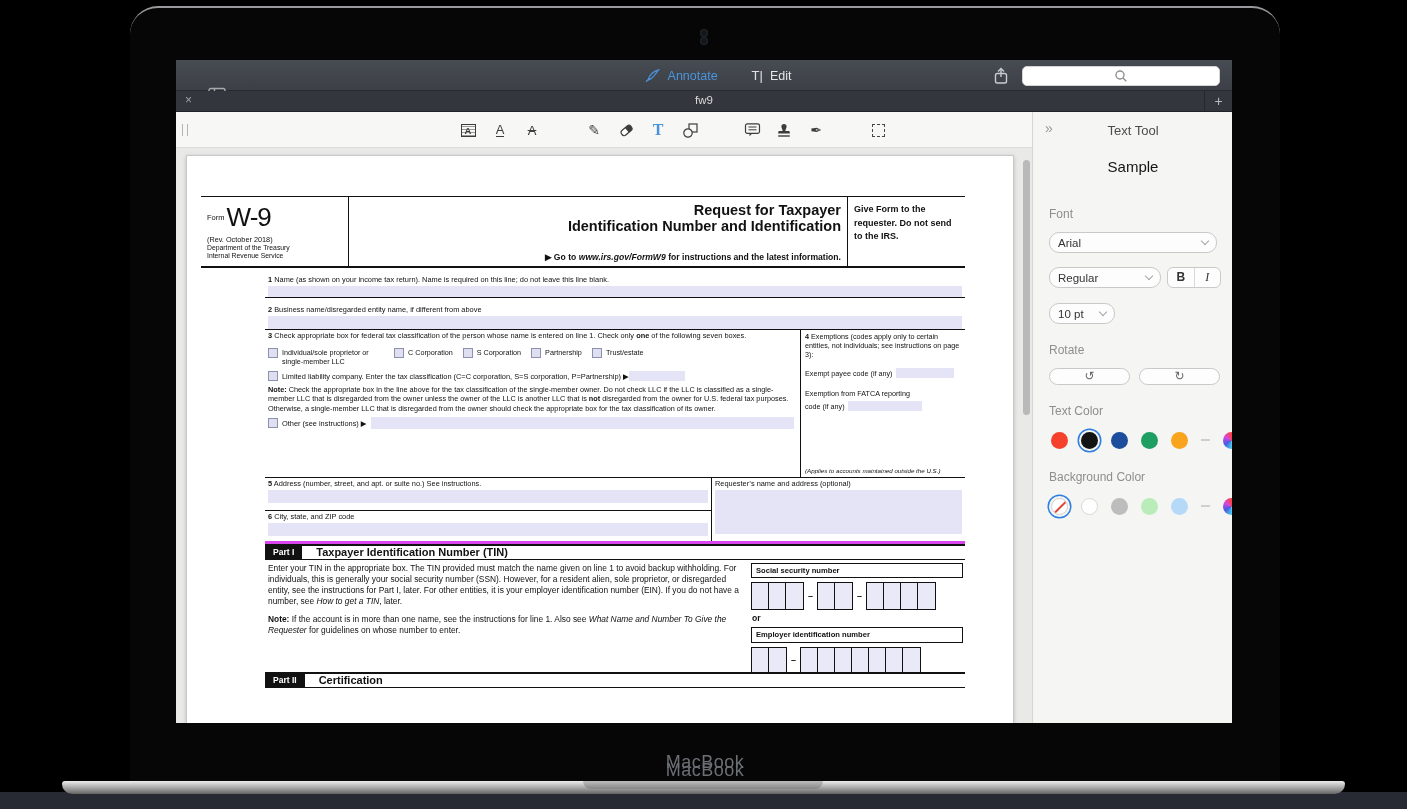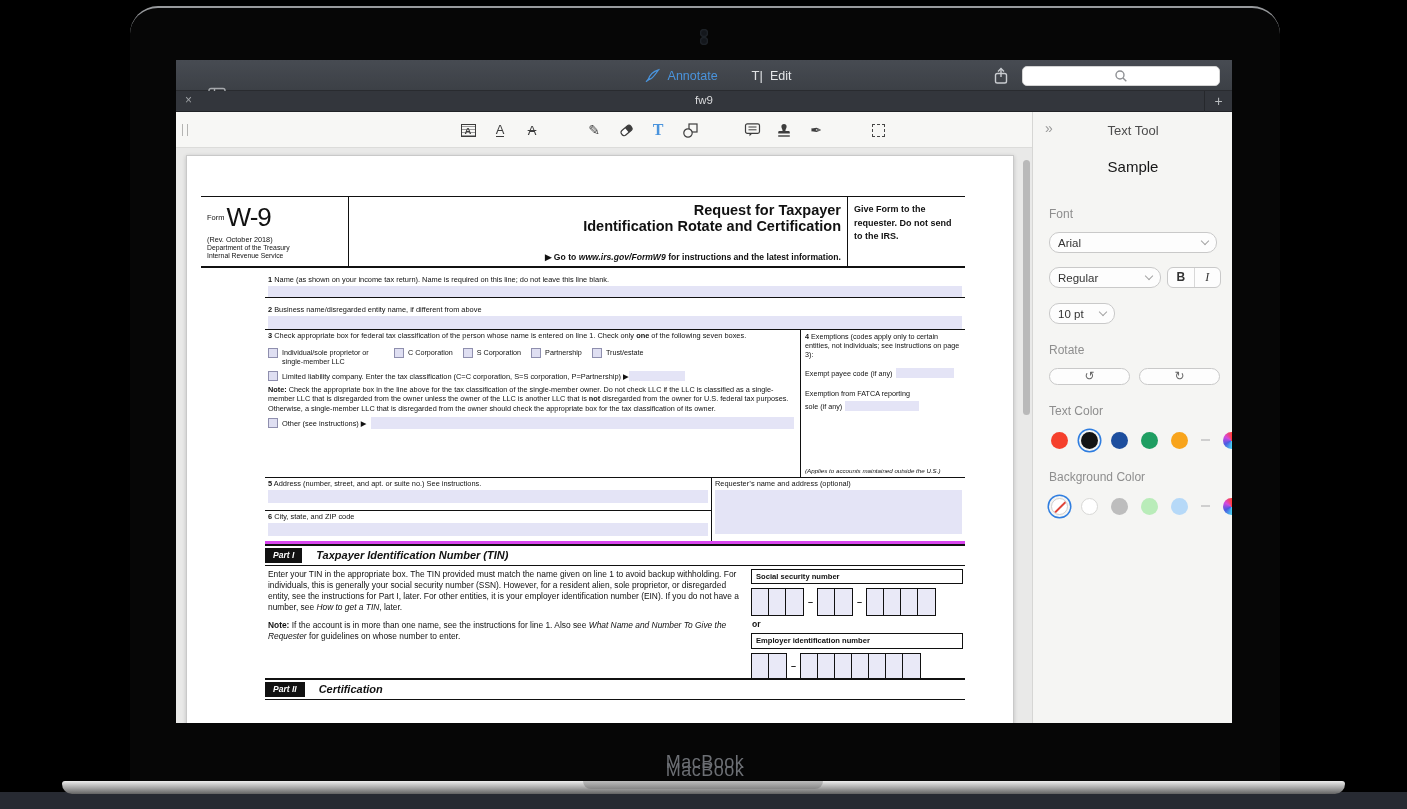--- a/index.html
+++ b/index.html
@@ -326,7 +326,7 @@
               <div class="hdr-c">
                 <div class="hdr-title">
                   <div>Request for Taxpayer</div>
-                  <div>Identification Rotate and Certification</div>
+                  <div>Identification Number and Identification</div>
                 </div>
                 <div class="hdr-goto"><span>▶ Go to </span><i>www.irs.gov/FormW9</i><span> for instructions and the latest information.</span></div>
               </div>

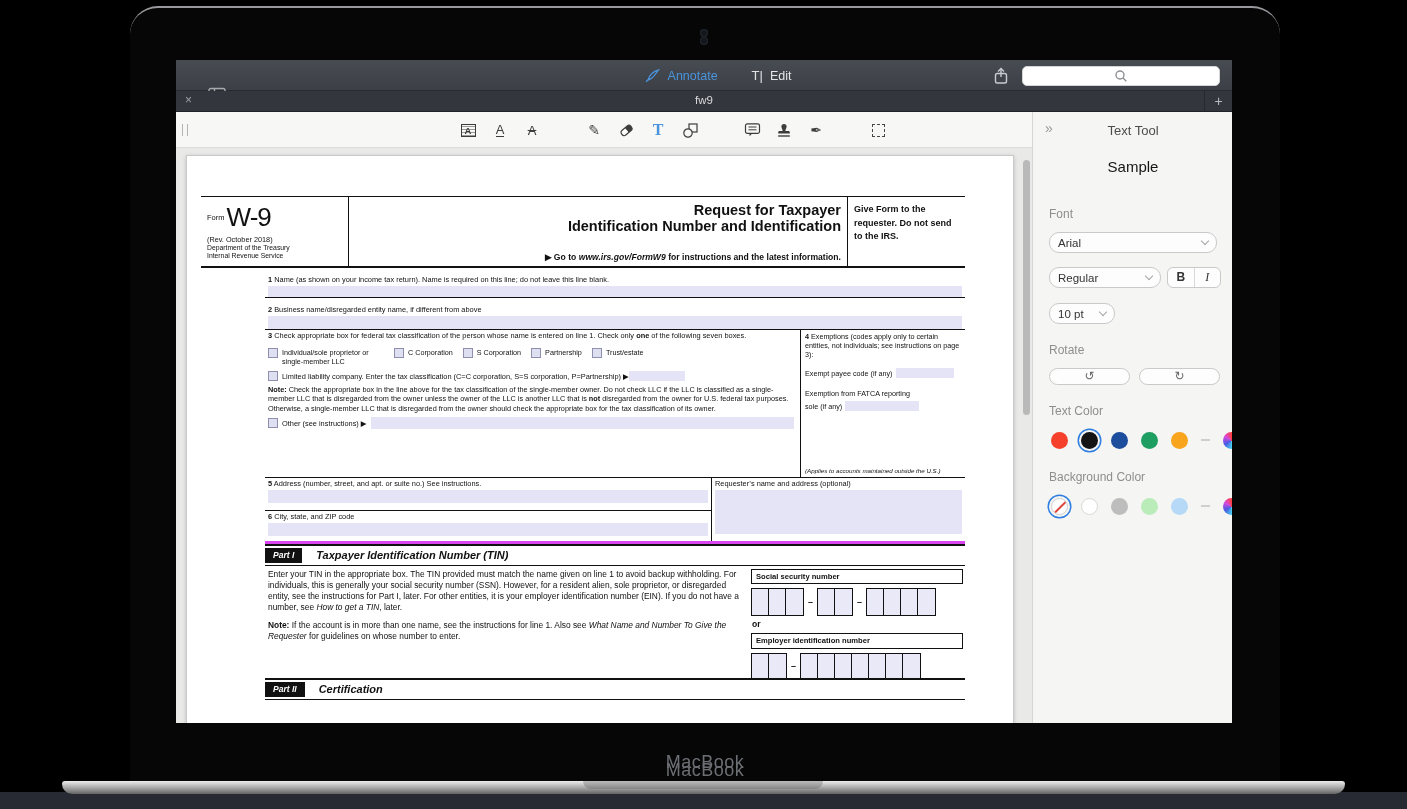--- a/index.html
+++ b/index.html
@@ -385,7 +385,7 @@
                   <div><b>4</b> <span>Exemptions (codes apply only to certain entities, not individuals; see instructions on page 3):</span></div>
                   <div style="margin-top:9px"><span>Exempt payee code (if any)</span><span class="inlinefield exempt-field"></span></div>
                   <div style="margin-top:11px">Exemption from FATCA reporting</div>
-                  <div style="margin-top:3px"><span>sole (if any)</span><span class="inlinefield fatca-field"></span></div>
+                  <div style="margin-top:3px"><span>code (if any)</span><span class="inlinefield fatca-field"></span></div>
                   <div class="applies">(Applies to accounts maintained outside the U.S.)</div>
                 </div>
               </div>

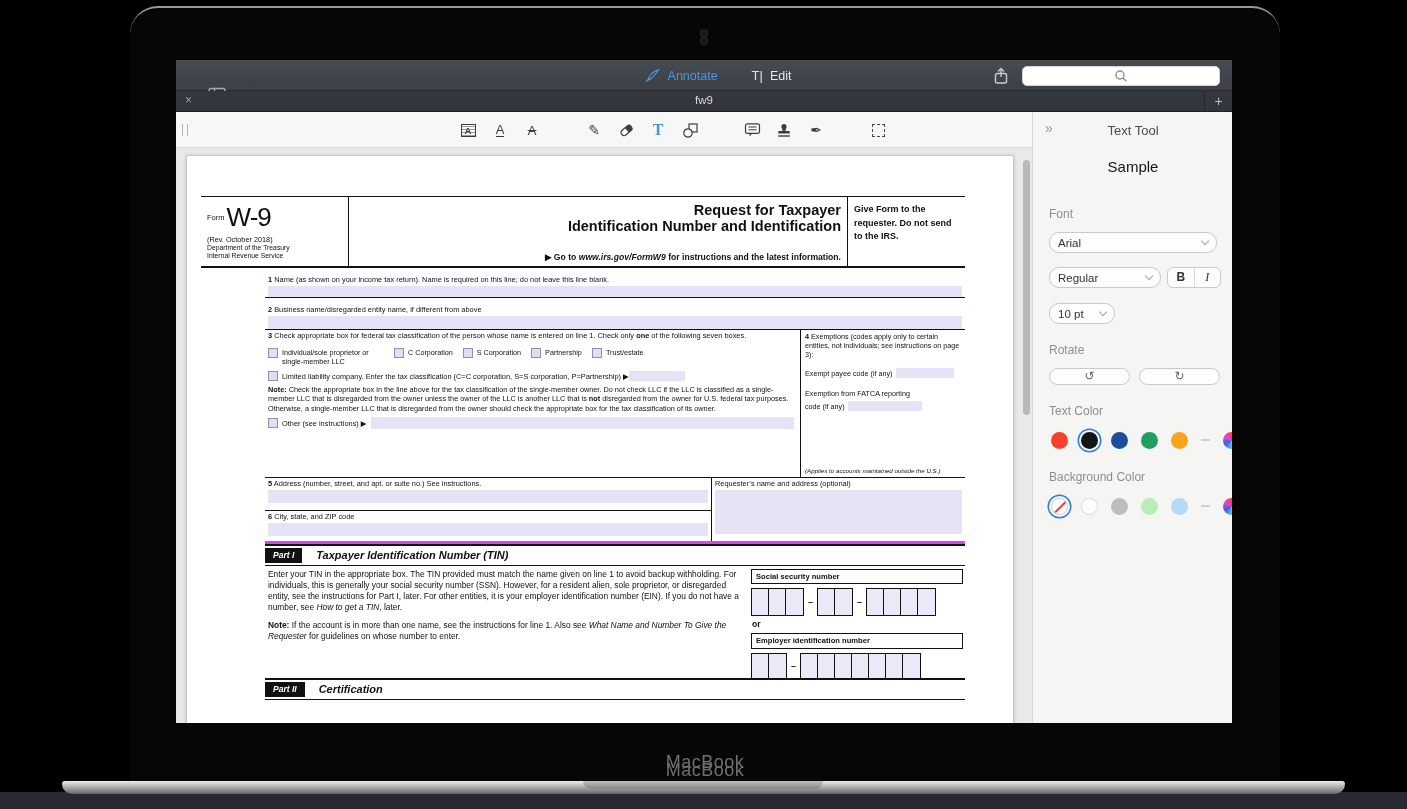--- a/index.html
+++ b/index.html
@@ -143,7 +143,7 @@
   .r56-l .sub:first-child { border-bottom:1px solid #111; }
   .r56-r { width:254px; border-left:1px solid #111; padding:1px 3px; }
   .req-field { background:#e4e4f6; height:44px; margin-top:2px; }
-  .partbar { border-top:2px solid #111; border-bottom:1px solid #111; height:22px; display:flex; align-items:center;font-style:italic; }
+  .partbar { border-top:2px solid #111; border-bottom:1px solid #111; height:16px; display:flex; align-items:center; }
   .partchip { background:#111; color:#fff; font-weight:bold; font-size:8.5px; padding:1.5px 8px 2.5px; margin-right:14px; }
   .parttitle { font-weight:bold; font-size:11px; }
   .p1body { display:flex; height:112px; padding:3px 0 0 3px; overflow:hidden; }

